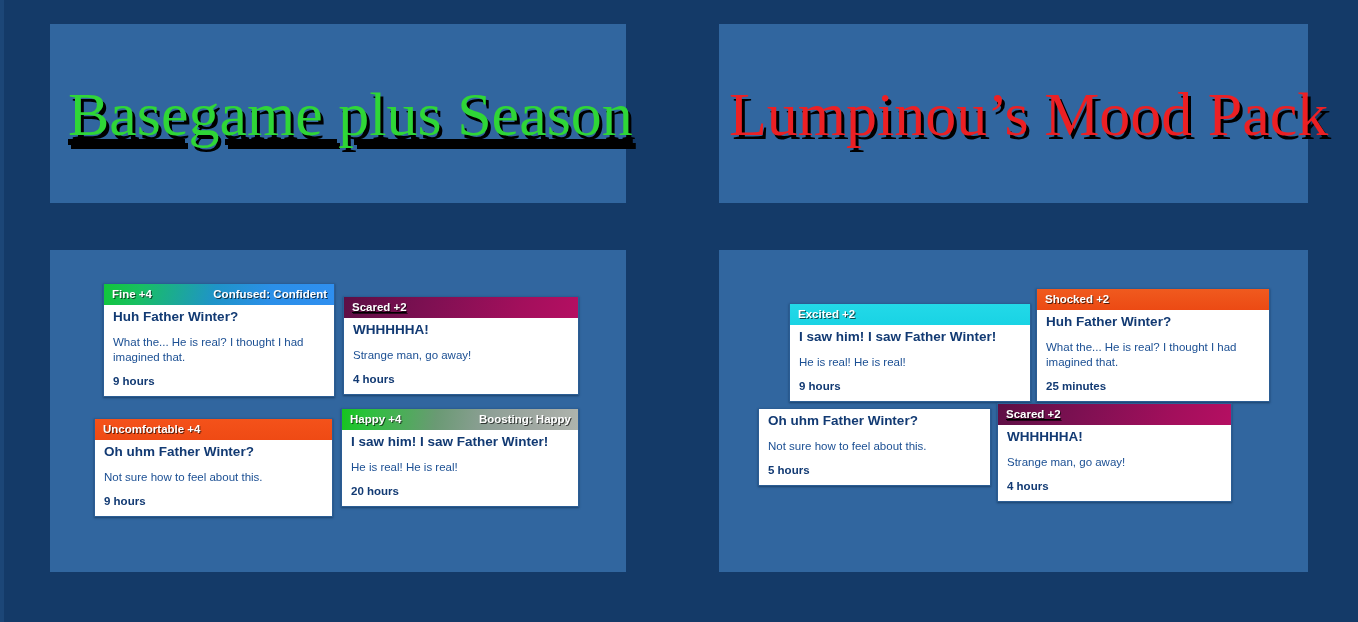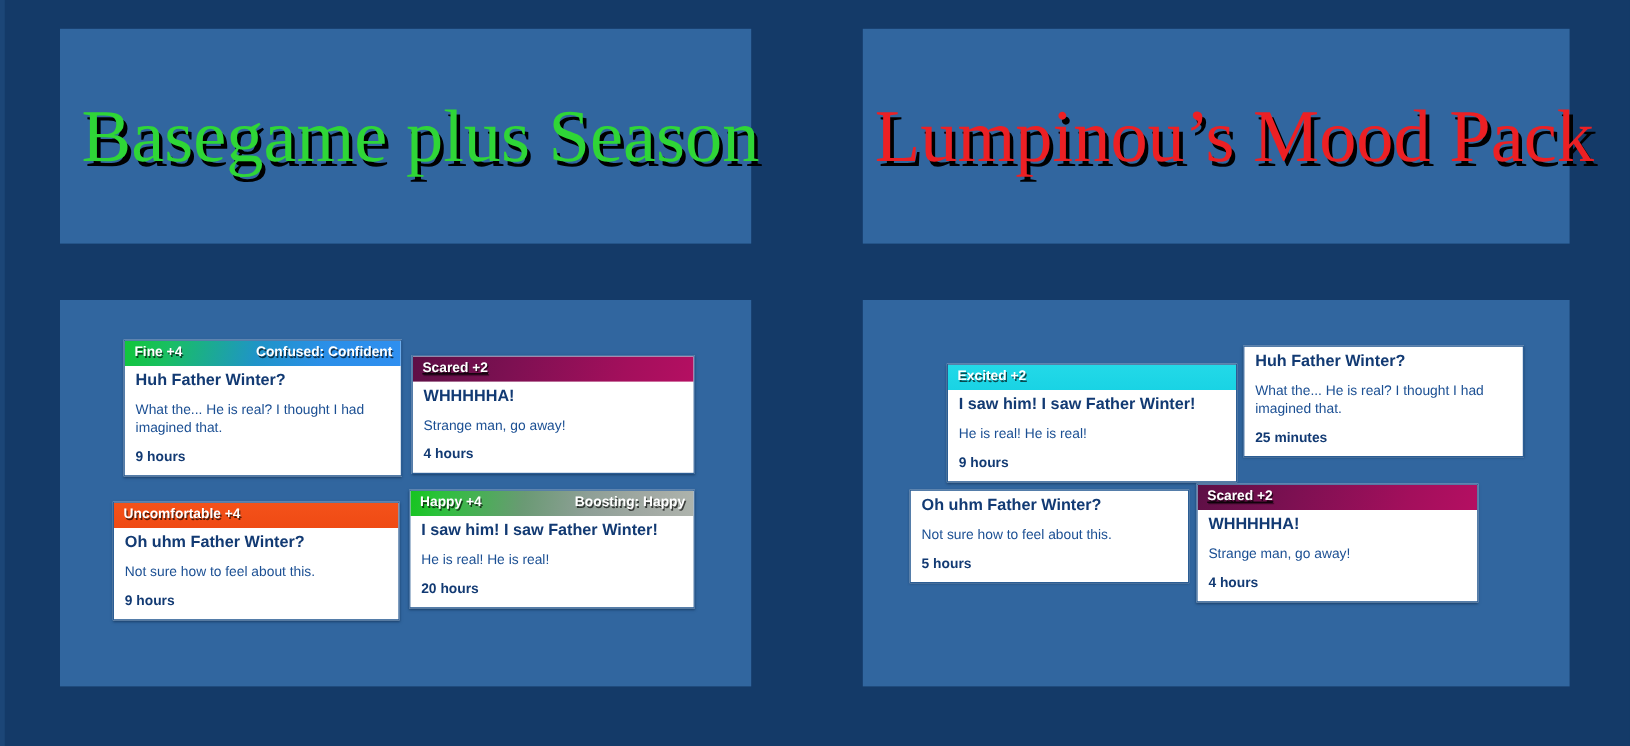--- a/index.html
+++ b/index.html
@@ -29,7 +29,7 @@
     position: absolute;
     background: #31669f;
   }
-  .panel-title-left   { left: 50px;  top: 24px;  width: 576px; height: 179px; }
+  .panel-title-left   { left: 50px;  top: 24px;  width: 576px; height: 179px; text-decoration: underline; }
   .panel-title-right  { left: 719px; top: 24px;  width: 589px; height: 179px; }
   .panel-cards-left   { left: 50px;  top: 250px; width: 576px; height: 322px; }
   .panel-cards-right  { left: 719px; top: 250px; width: 589px; height: 322px; }

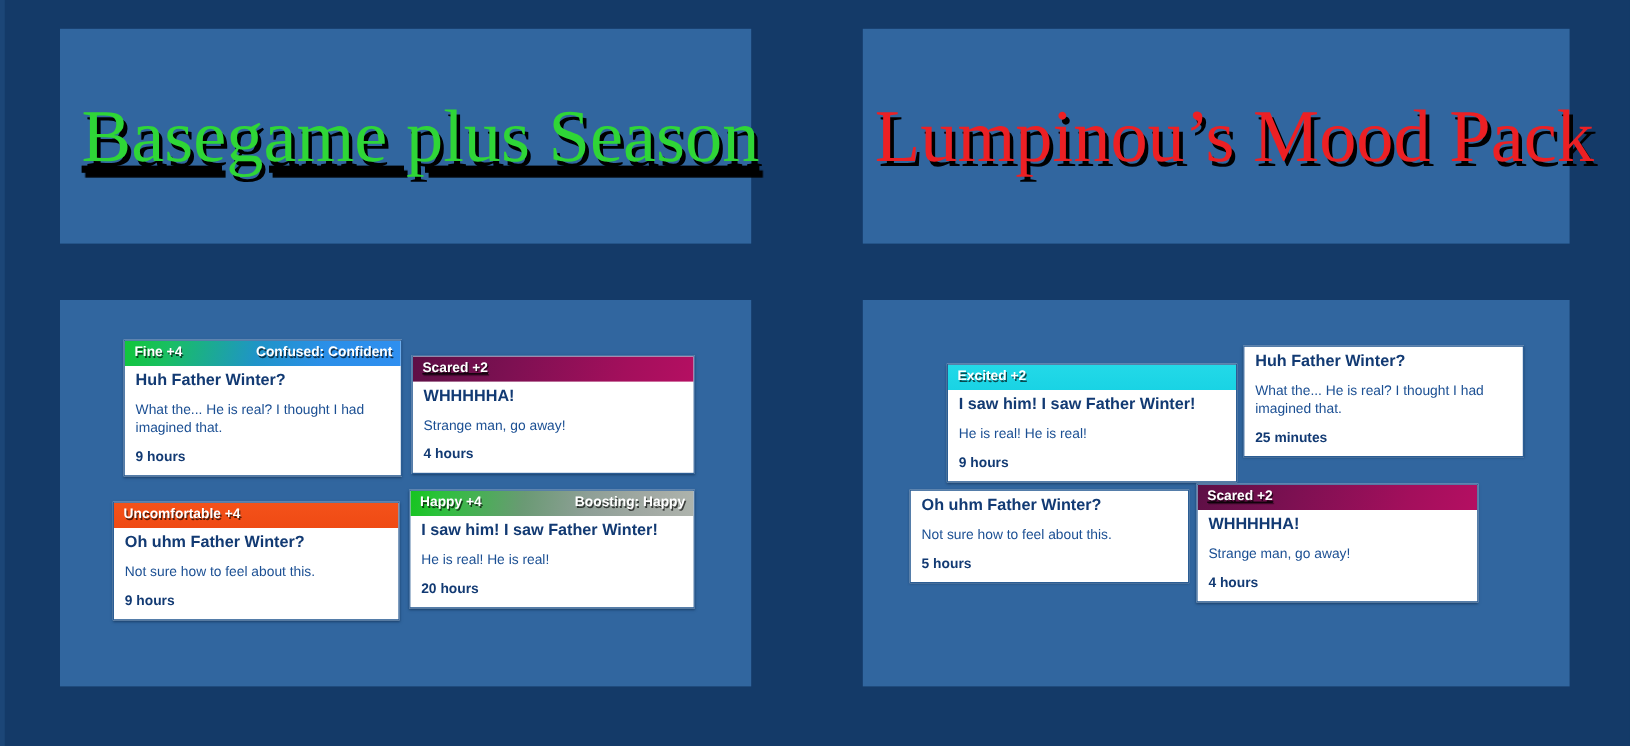--- a/index.html
+++ b/index.html
@@ -195,6 +195,10 @@
 </div>
 
 <div class="card card-shocked">
+  <div class="card-header hdr-shocked">
+    <span class="hdr-mood">Shocked +2</span>
+    <span class="hdr-boost"></span>
+  </div>
   <div class="card-body">
     <div class="card-title">Huh Father Winter?</div>
     <div class="card-text">What the... He is real? I thought I had imagined that.</div>

